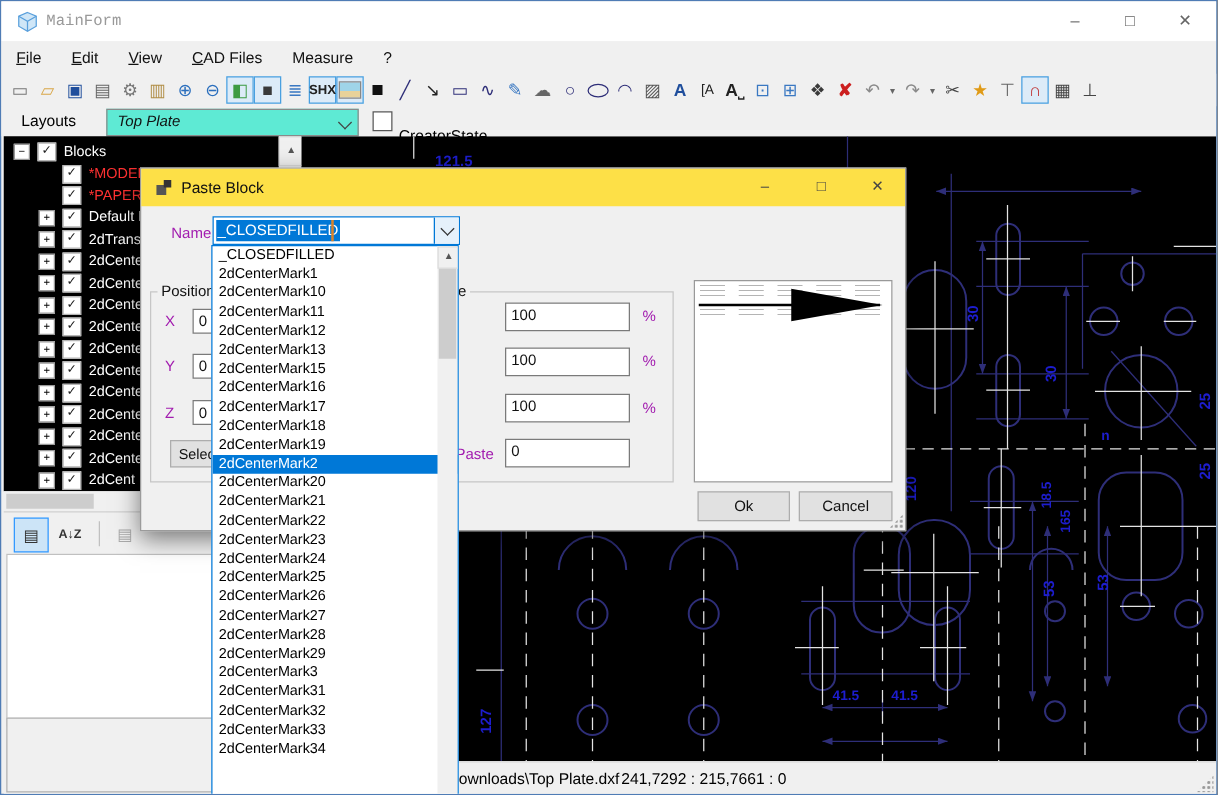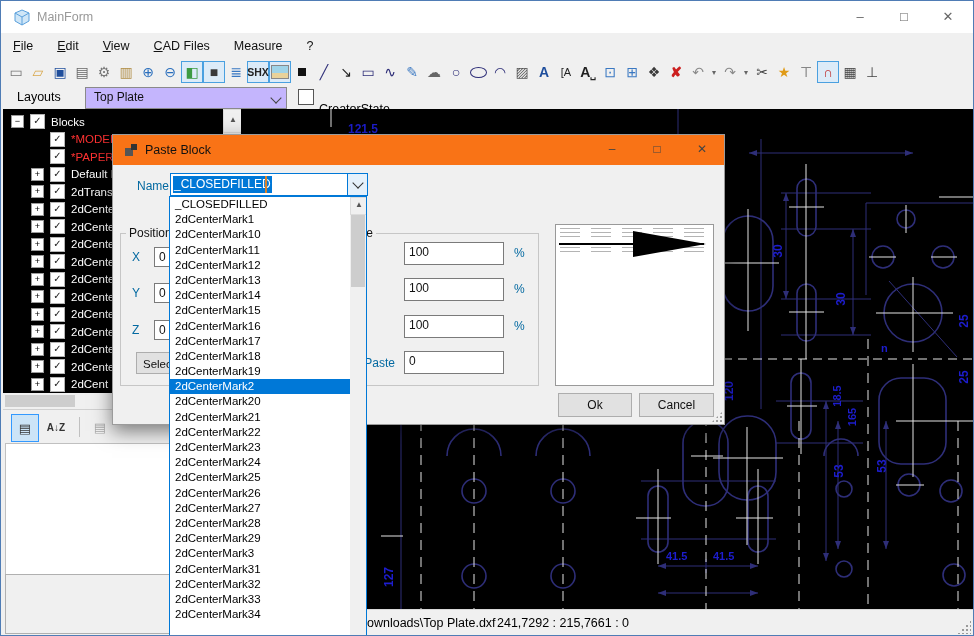--- a/index.html
+++ b/index.html
@@ -8,7 +8,7 @@
   .abs{position:absolute;}
   
   .titlebar{position:absolute;left:0;top:0;width:100%;height:32px;background:#fff;}
-  .apptitle{position:absolute;left:36px;top:9px;font-size:12.5px;color:#999;}
+  .apptitle{position:absolute;left:36px;top:9px;font-size:12.5px;color:#999;font-family:Liberation Mono, monospace;}
   .winbtn{position:absolute;top:2px;width:42px;height:28px;text-align:center;line-height:28px;color:#666;font-size:13px;}
   
   .menubar{position:absolute;left:0;top:32px;width:100%;height:26px;background:#f0f0f0;display:flex;align-items:center;}

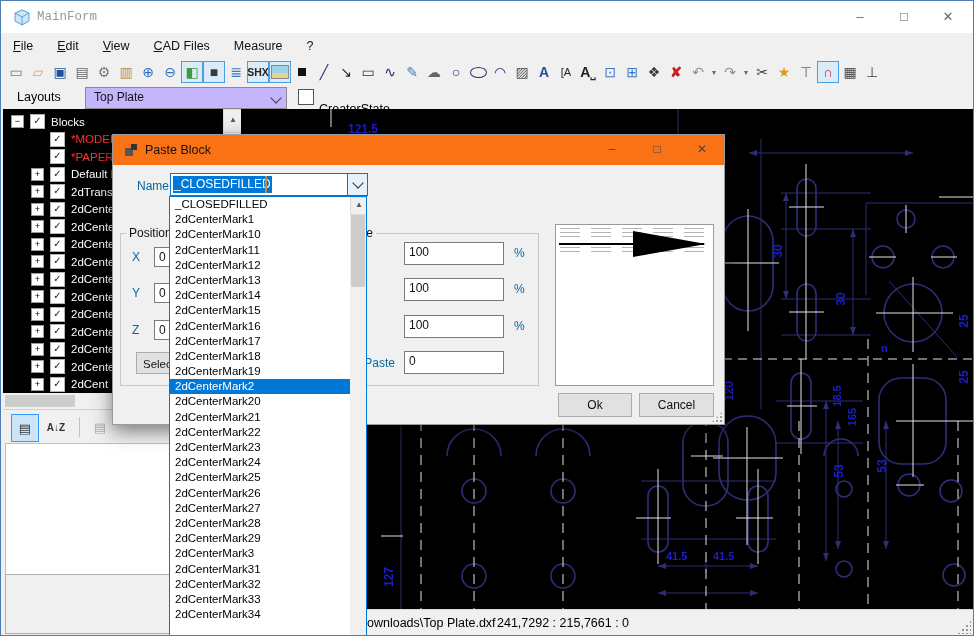--- a/index.html
+++ b/index.html
@@ -25,7 +25,7 @@
   .sqicon{width:8px;height:8px;background:#111;}
   
   .layoutsbar{position:absolute;left:0;top:84px;width:100%;height:24px;background:#f0f0f0;}
-  .combo{position:absolute;background:#c4b5fd;border:1px solid #8a8a8a;font-size:12px;color:#111;}
+  .combo{position:absolute;background:#5eead4;border:1px solid #8a8a8a;font-size:12px;color:#111;font-style:italic;}
   .chev{position:absolute;right:6px;top:6px;width:7px;height:7px;border-right:1.5px solid #444;border-bottom:1.5px solid #444;transform:rotate(45deg);}
   .cbx{position:absolute;width:14px;height:14px;border:1px solid #555;background:#fff;}
   

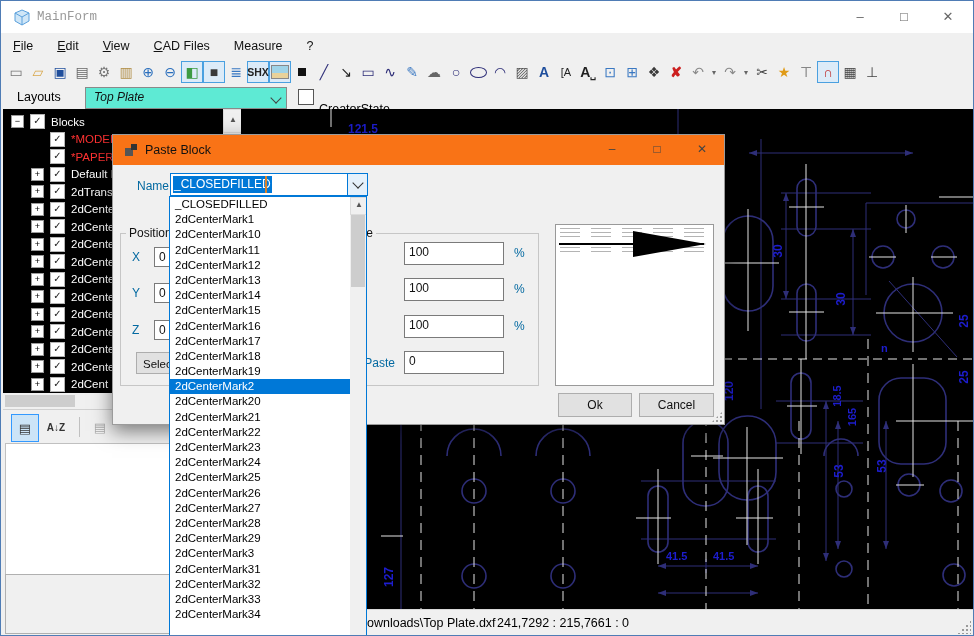--- a/index.html
+++ b/index.html
@@ -55,7 +55,7 @@
   
   .dialog{position:absolute;left:111px;top:133px;width:611px;height:289px;background:#f0f0f0;border:1px solid #9b9b9b;
           box-shadow:0 6px 18px rgba(0,0,0,.5);z-index:20;}
-  .dtitle{position:absolute;left:0;top:0;width:100%;height:30px;background:#f97316;}
+  .dtitle{position:absolute;left:0;top:0;width:100%;height:30px;background:#fde047;}
   .dtitletext{position:absolute;left:32px;top:8px;font-size:12.5px;color:#111;}
   .dbtn{position:absolute;top:1px;width:38px;height:27px;text-align:center;line-height:27px;color:#444;font-size:12px;}
   .dlabel{position:absolute;font-size:12px;color:#0369a1;}

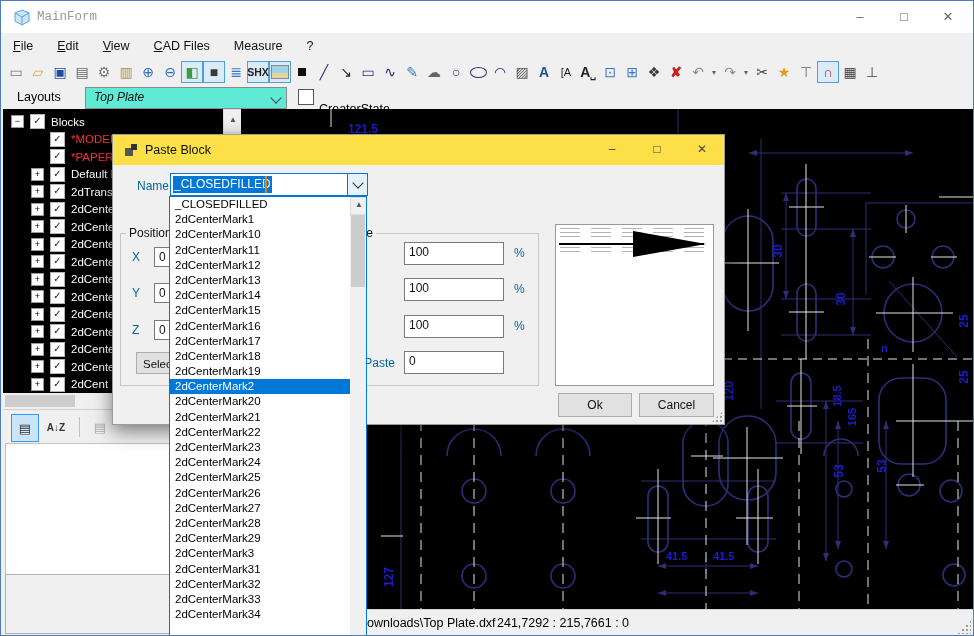--- a/index.html
+++ b/index.html
@@ -58,7 +58,7 @@
   .dtitle{position:absolute;left:0;top:0;width:100%;height:30px;background:#fde047;}
   .dtitletext{position:absolute;left:32px;top:8px;font-size:12.5px;color:#111;}
   .dbtn{position:absolute;top:1px;width:38px;height:27px;text-align:center;line-height:27px;color:#444;font-size:12px;}
-  .dlabel{position:absolute;font-size:12px;color:#0369a1;}
+  .dlabel{position:absolute;font-size:12px;color:#a21caf;}
   .field{position:absolute;background:#fff;border:1px solid #7a7a7a;font-size:12px;color:#111;padding:2px 4px;box-sizing:border-box;}
   .group{position:absolute;border:1px solid #c6c6c6;}
   .glabel{position:absolute;font-size:12px;color:#111;background:#f0f0f0;padding:0 3px;z-index:1;}

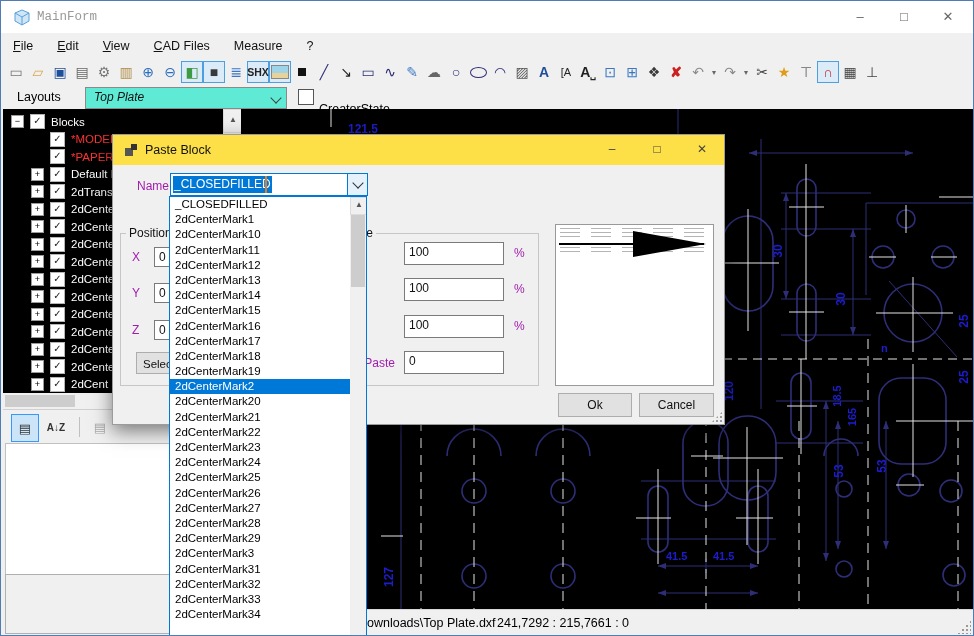--- a/index.html
+++ b/index.html
@@ -463,7 +463,6 @@
     <div class="li">2dCenterMark11</div>
     <div class="li">2dCenterMark12</div>
     <div class="li">2dCenterMark13</div>
-    <div class="li">2dCenterMark14</div>
     <div class="li">2dCenterMark15</div>
     <div class="li">2dCenterMark16</div>
     <div class="li">2dCenterMark17</div>

